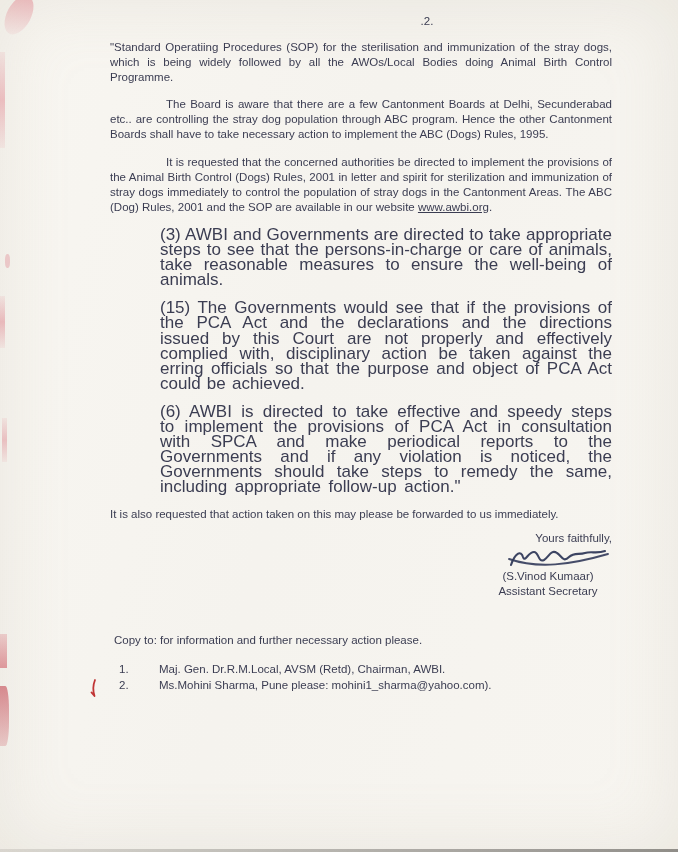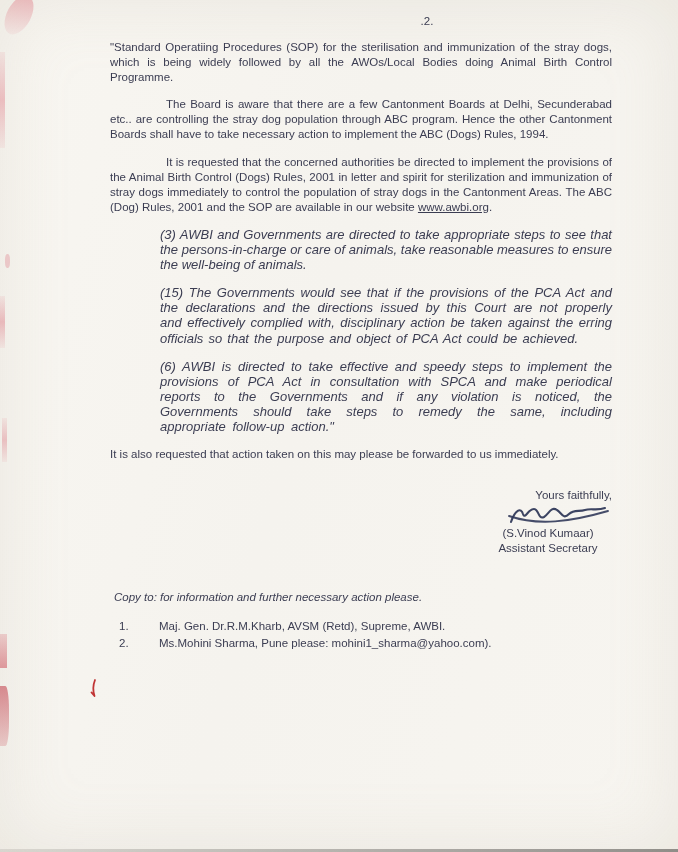--- a/index.html
+++ b/index.html
@@ -150,7 +150,7 @@
     <p class="para">"Standard Operatiing Procedures (SOP) for the sterilisation and immunization of the stray dogs, which is being widely followed by all the AWOs/Local Bodies doing Animal Birth Control Programme.</p>
 
 
-    <p class="para indent">The Board is aware that there are a few Cantonment Boards at Delhi, Secunderabad etc.. are controlling the stray dog population through ABC program. Hence the other Cantonment Boards shall have to take necessary action to implement the ABC (Dogs) Rules, 1994.</p>
+    <p class="para indent">The Board is aware that there are a few Cantonment Boards at Delhi, Secunderabad etc.. are controlling the stray dog population through ABC program. Hence the other Cantonment Boards shall have to take necessary action to implement the ABC (Dogs) Rules, 1995.</p>
 
     <p class="para indent"><span>It is requested that the concerned authorities be directed to implement the provisions of the Animal Birth Control (Dogs) Rules, 2001 in letter and spirit for sterilization and immunization of stray dogs immediately to control the population of stray dogs in the Cantonment Areas. The ABC (Dog) Rules, 2001 and the SOP are available in our website </span><a class="doc-link" href="#">www.awbi.org</a><span>.</span></p>
 

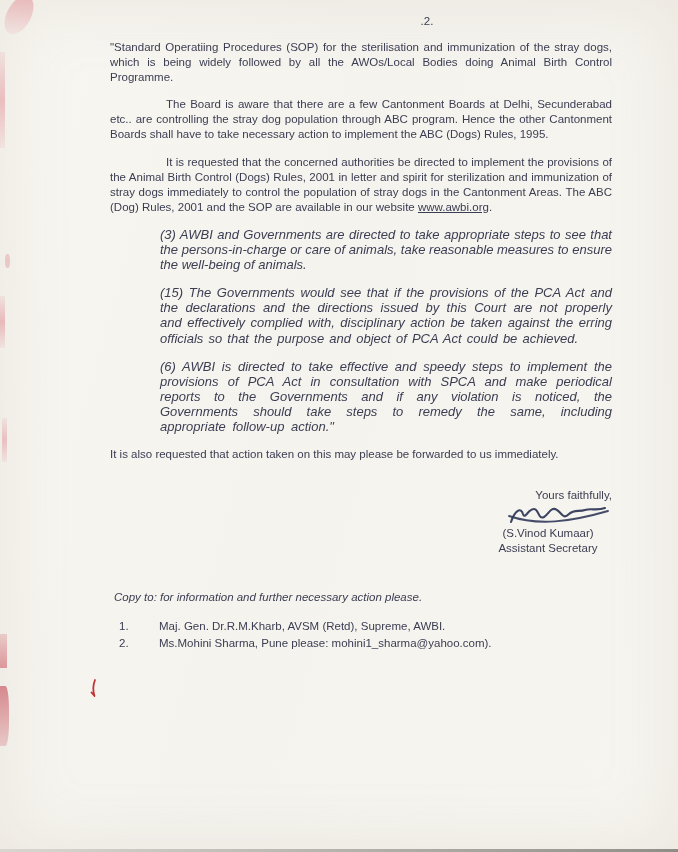--- a/index.html
+++ b/index.html
@@ -40,9 +40,8 @@
   p.indent-lg { text-indent: 76px; }
   .quotes p.quote {
     margin: 12px 0 13px 50px;
-    font-size: 13px;
+    font-size: 17px;
     line-height: 15.1px;
-    font-style: italic;
     text-align: justify;
   }
   .quotes p.quote.ws1 { word-spacing: 1.5px; }

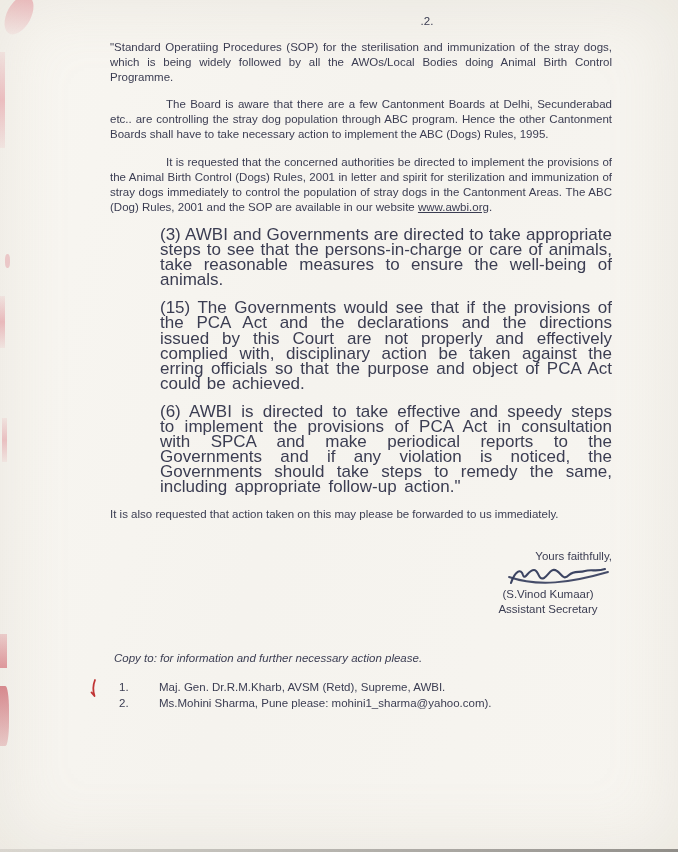--- a/index.html
+++ b/index.html
@@ -46,7 +46,7 @@
   }
   .quotes p.quote.ws1 { word-spacing: 1.5px; }
   .quotes p.quote.ws2 { word-spacing: 3px; }
-  p.closing { margin-bottom: 26px; }
+  p.closing { margin-bottom: 8px; }
   a.doc-link { color: inherit; }
   .sig-row {
     display: flex;

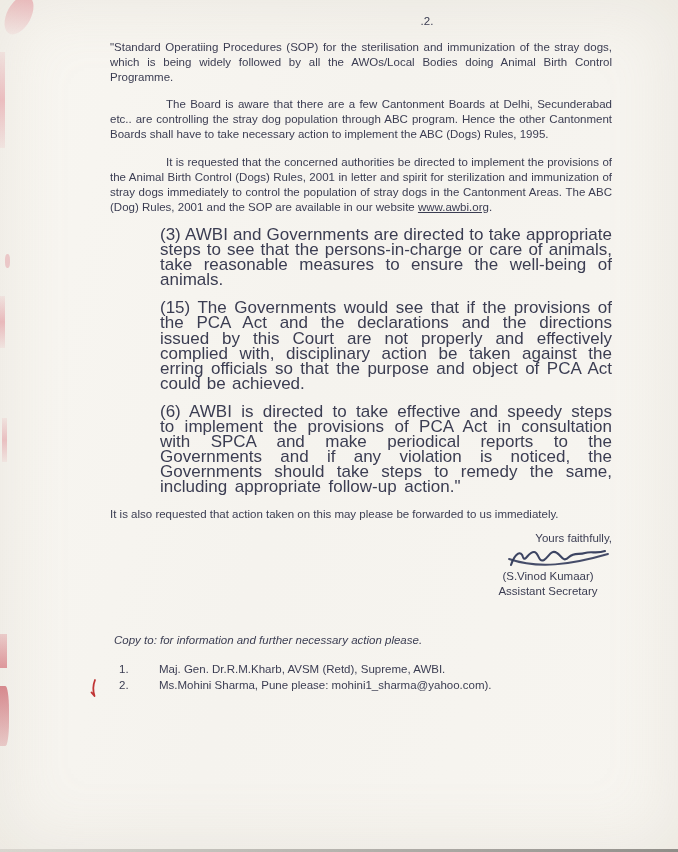--- a/index.html
+++ b/index.html
@@ -68,7 +68,6 @@
     margin: 34px 0 14px 4px;
     font-size: 11.5px;
     line-height: 15px;
-    font-style: italic;
   }
   ol.copy-list {
     list-style: none;

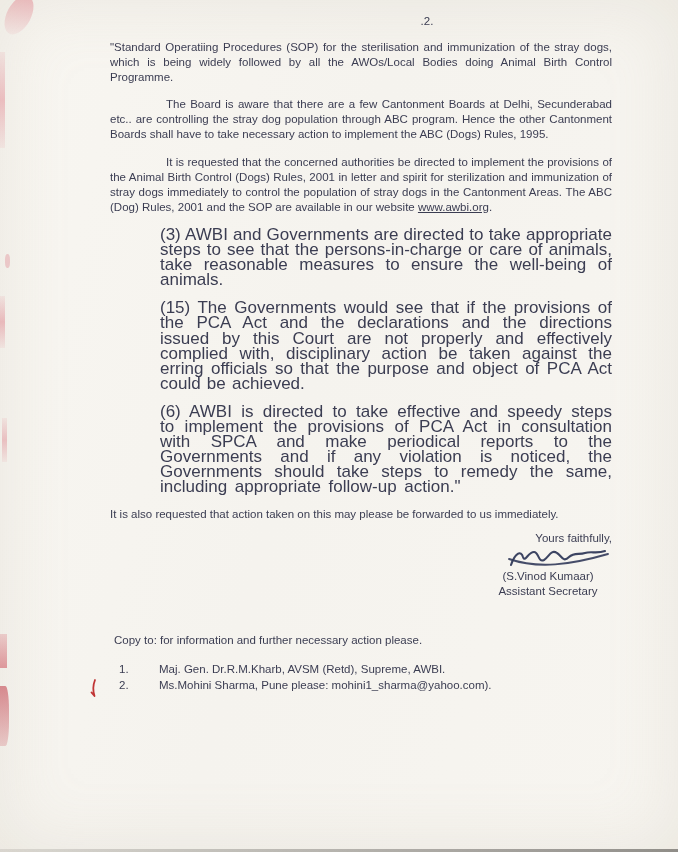--- a/index.html
+++ b/index.html
@@ -178,7 +178,7 @@
     <ol class="copy-list">
       <li>
         <span class="num">1.</span>
-        <span class="txt">Maj. Gen. Dr.R.M.Kharb, AVSM (Retd), Supreme, AWBI.</span>
+        <span class="txt">Maj. Gen. Dr.R.M.Local, AVSM (Retd), Chairman, AWBI.</span>
       </li>
       <li>
         <span class="num">2.</span>

